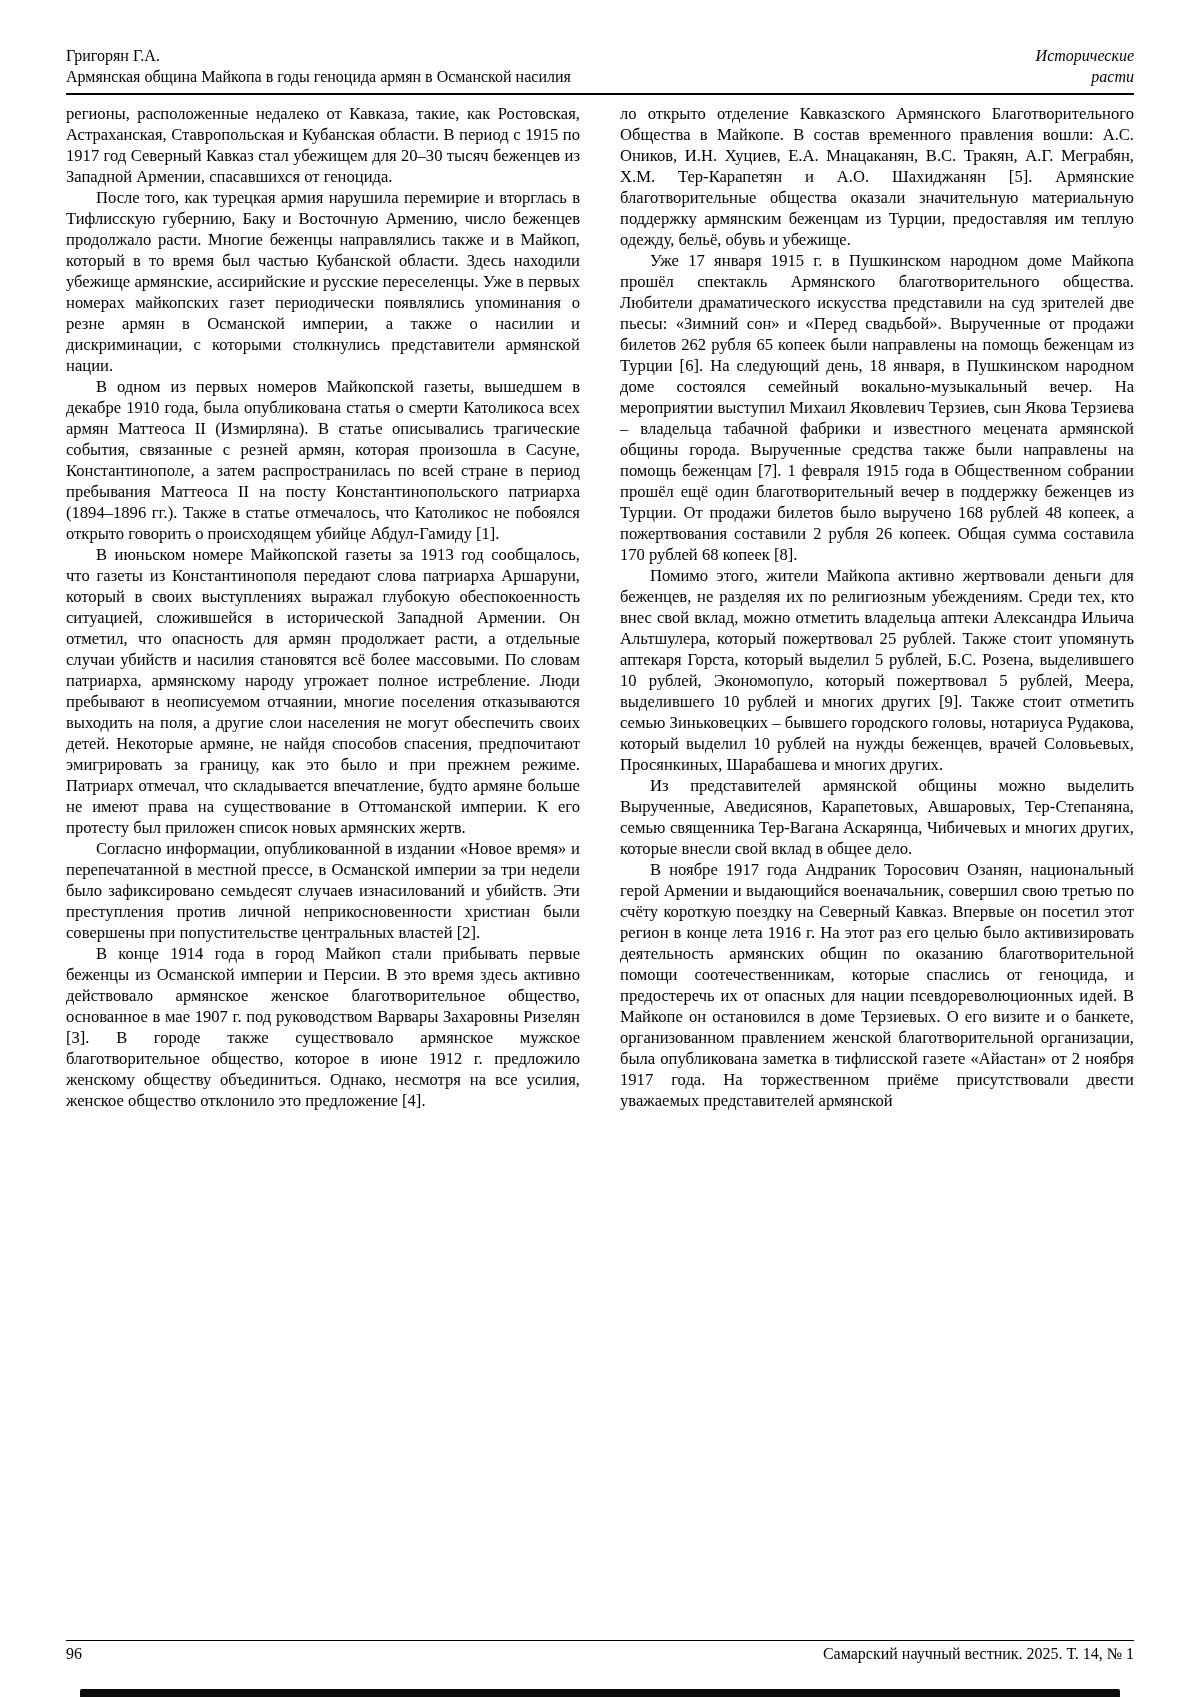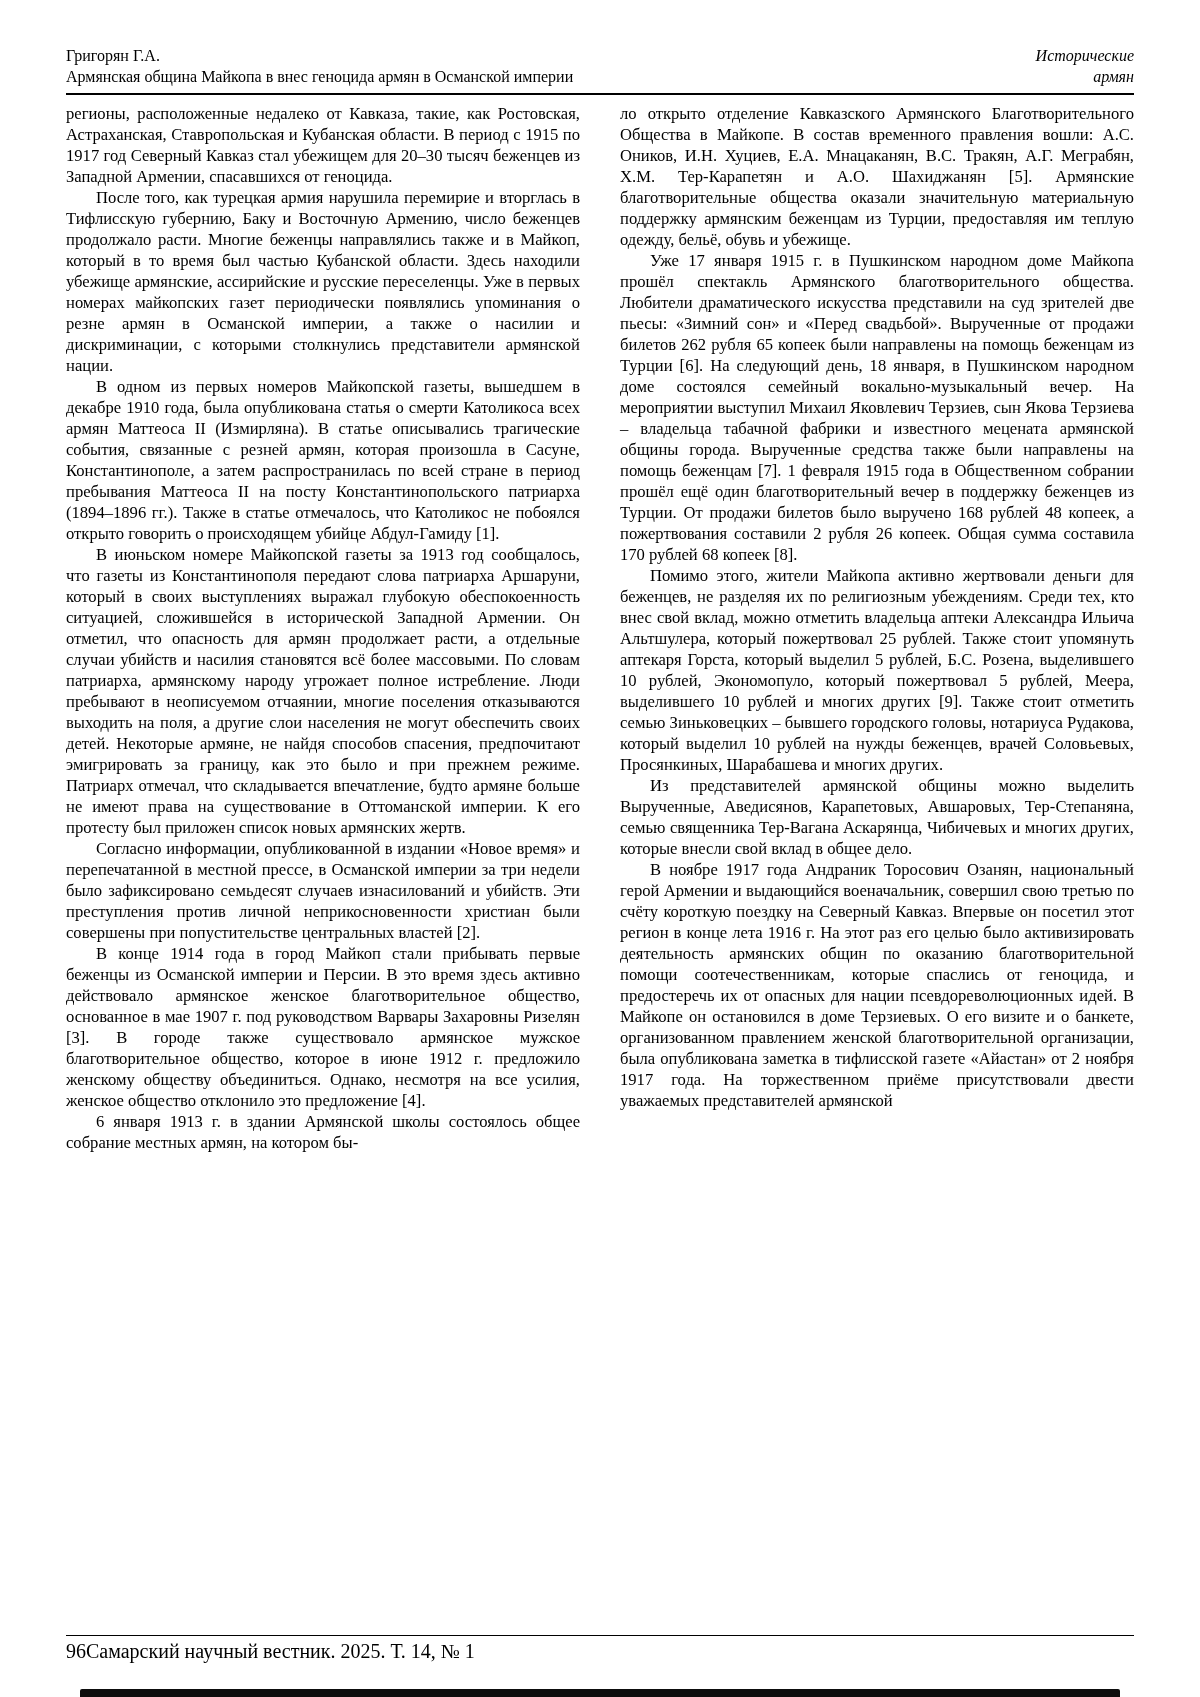--- a/index.html
+++ b/index.html
@@ -86,7 +86,7 @@
       <span class="italic">Исторические</span>
     </div>
     <div class="header-row">
-      <span>Армянская община Майкопа в внес геноцида армян в Османской империи</span>
+      <span>Армянская община Майкопа в годы геноцида армян в Османской насилия</span>
       <span class="italic">армян</span>
     </div>
   </header>

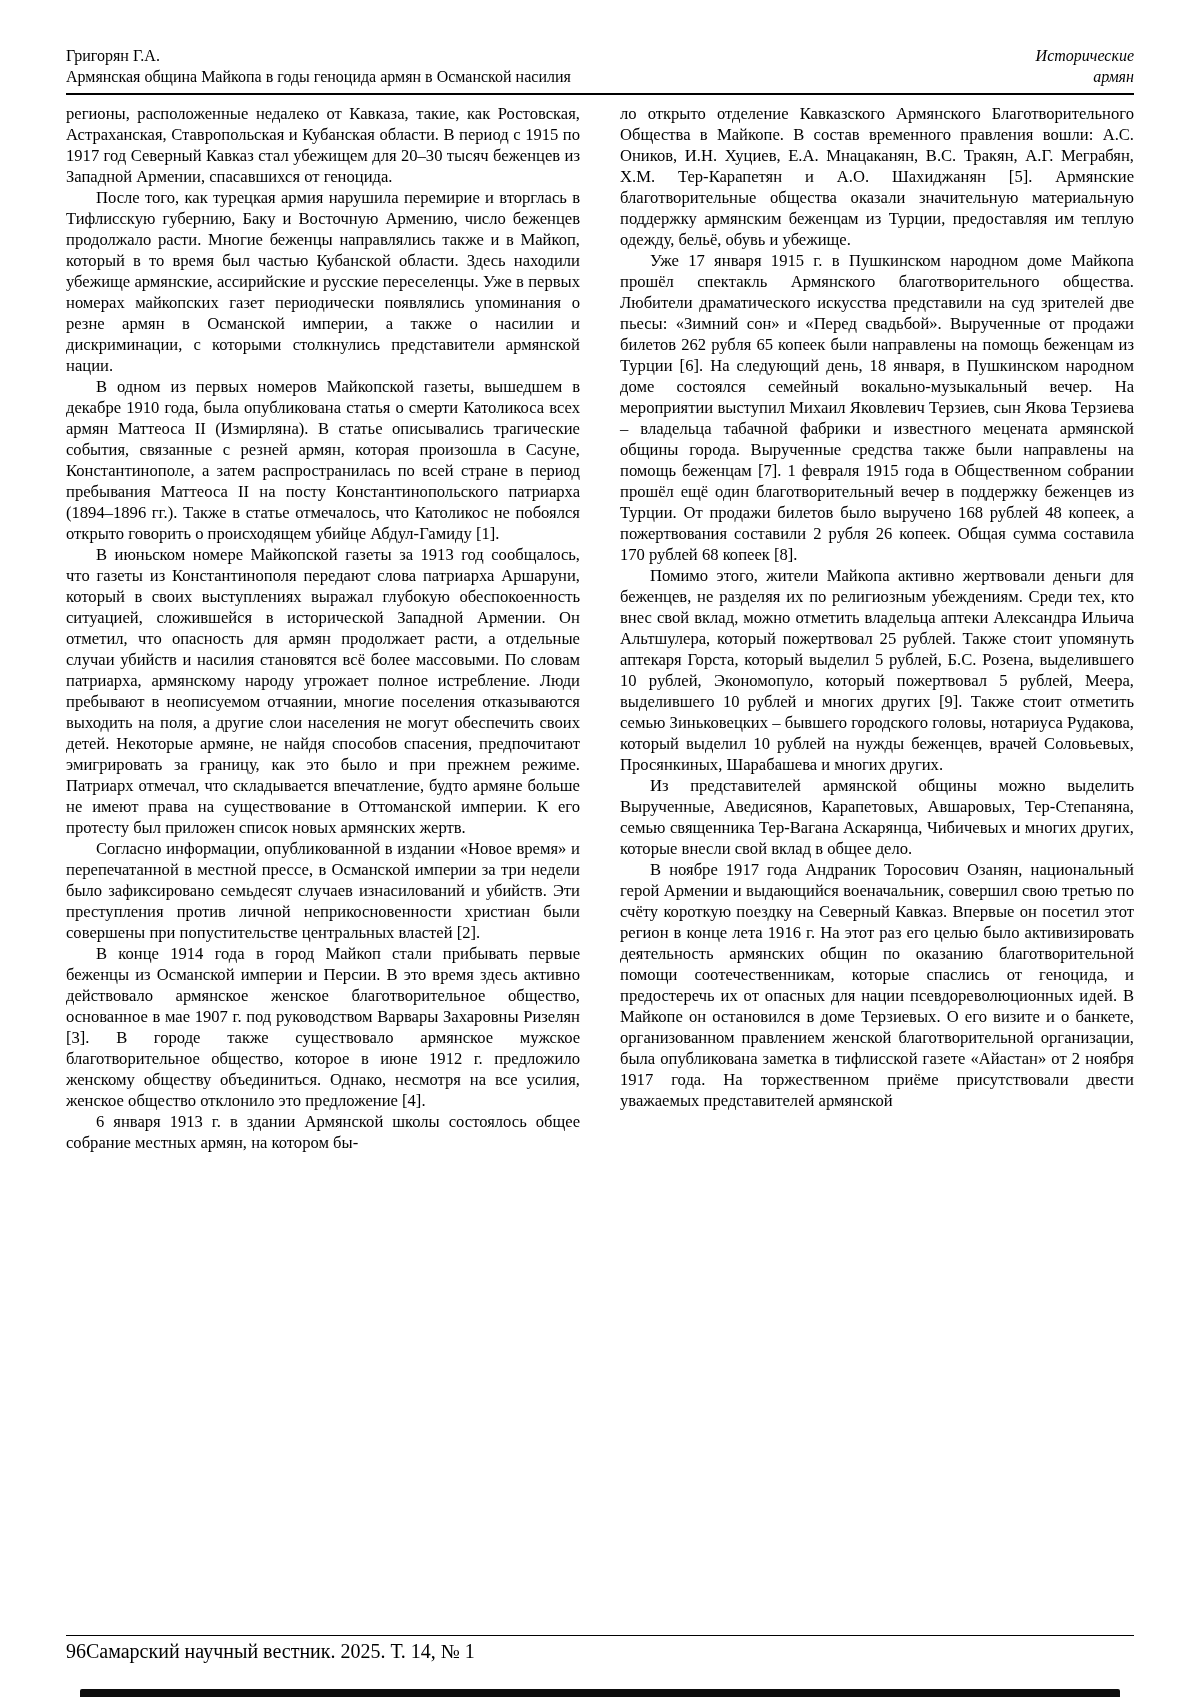--- a/index.html
+++ b/index.html
@@ -87,7 +87,7 @@
     </div>
     <div class="header-row">
       <span>Армянская община Майкопа в годы геноцида армян в Османской насилия</span>
-      <span class="italic">армян</span>
+      <span class="italic">расти</span>
     </div>
   </header>
 

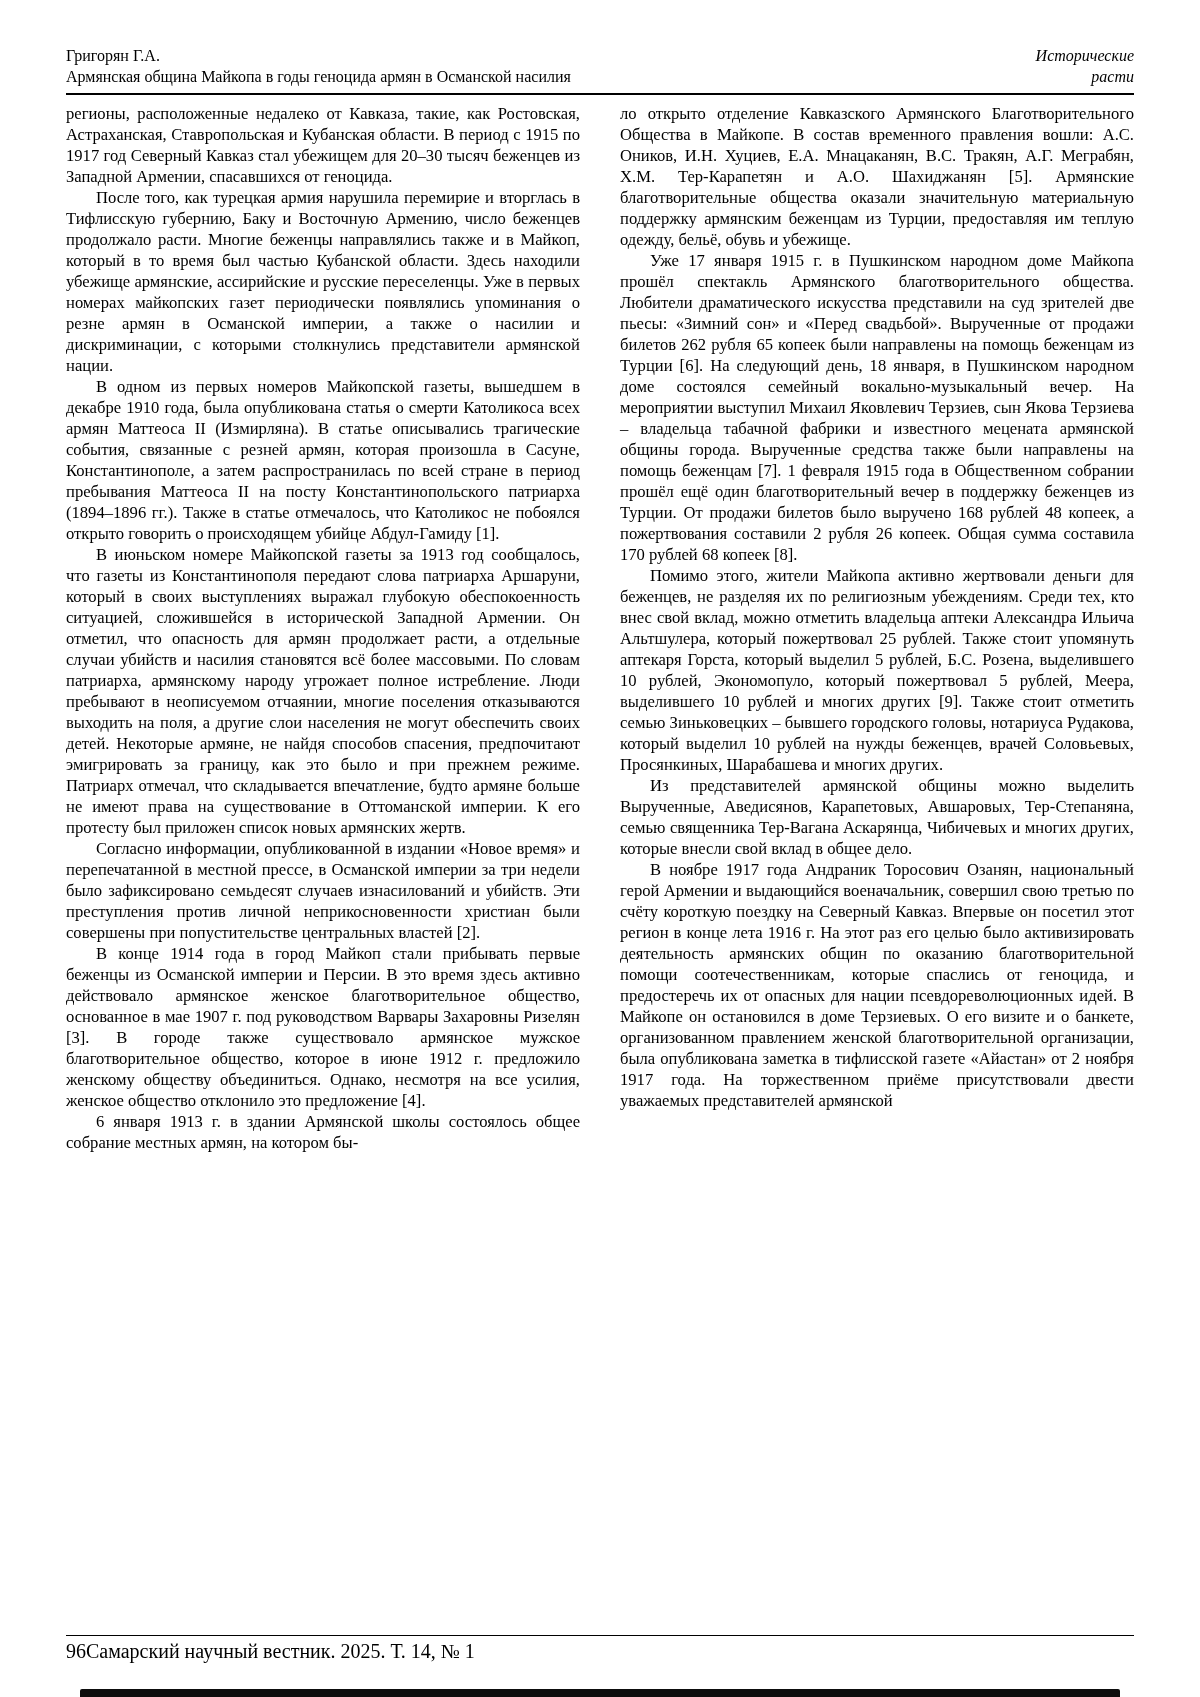--- a/index.html
+++ b/index.html
@@ -101,7 +101,6 @@
         <p>В июньском номере Майкопской газеты за 1913 год сообщалось, что газеты из Константинополя передают слова патриарха Аршаруни, который в своих выступлениях выражал глубокую обеспокоенность ситуацией, сложившейся в исторической Западной Армении. Он отметил, что опасность для армян продолжает расти, а отдельные случаи убийств и насилия становятся всё более массовыми. По словам патриарха, армянскому народу угрожает полное истребление. Люди пребывают в неописуемом отчаянии, многие поселения отказываются выходить на поля, а другие слои населения не могут обеспечить своих детей. Некоторые армяне, не найдя способов спасения, предпочитают эмигрировать за границу, как это было и при прежнем режиме. Патриарх отмечал, что складывается впечатление, будто армяне больше не имеют права на существование в Оттоманской империи. К его протесту был приложен список новых армянских жертв.</p>
         <p>Согласно информации, опубликованной в издании «Новое время» и перепечатанной в местной прессе, в Османской империи за три недели было зафиксировано семьдесят случаев изнасилований и убийств. Эти преступления против личной неприкосновенности христиан были совершены при попустительстве центральных властей [2].</p>
         <p>В конце 1914 года в город Майкоп стали прибывать первые беженцы из Османской империи и Персии. В это время здесь активно действовало армянское женское благотворительное общество, основанное в мае 1907 г. под руководством Варвары Захаровны Ризелян [3]. В городе также существовало армянское мужское благотворительное общество, которое в июне 1912 г. предложило женскому обществу объединиться. Однако, несмотря на все усилия, женское общество отклонило это предложение [4].</p>
-        <p>6 января 1913 г. в здании Армянской школы состоялось общее собрание местных армян, на котором бы-</p>
       </section>
     <section class="column">
         <p>ло открыто отделение Кавказского Армянского Благотворительного Общества в Майкопе. В состав временного правления вошли: А.С. Оников, И.Н. Хуциев, Е.А. Мнацаканян, В.С. Тракян, А.Г. Меграбян, Х.М. Тер-Карапетян и А.О. Шахиджанян [5]. Армянские благотворительные общества оказали значительную материальную поддержку армянским беженцам из Турции, предоставляя им теплую одежду, бельё, обувь и убежище.</p>

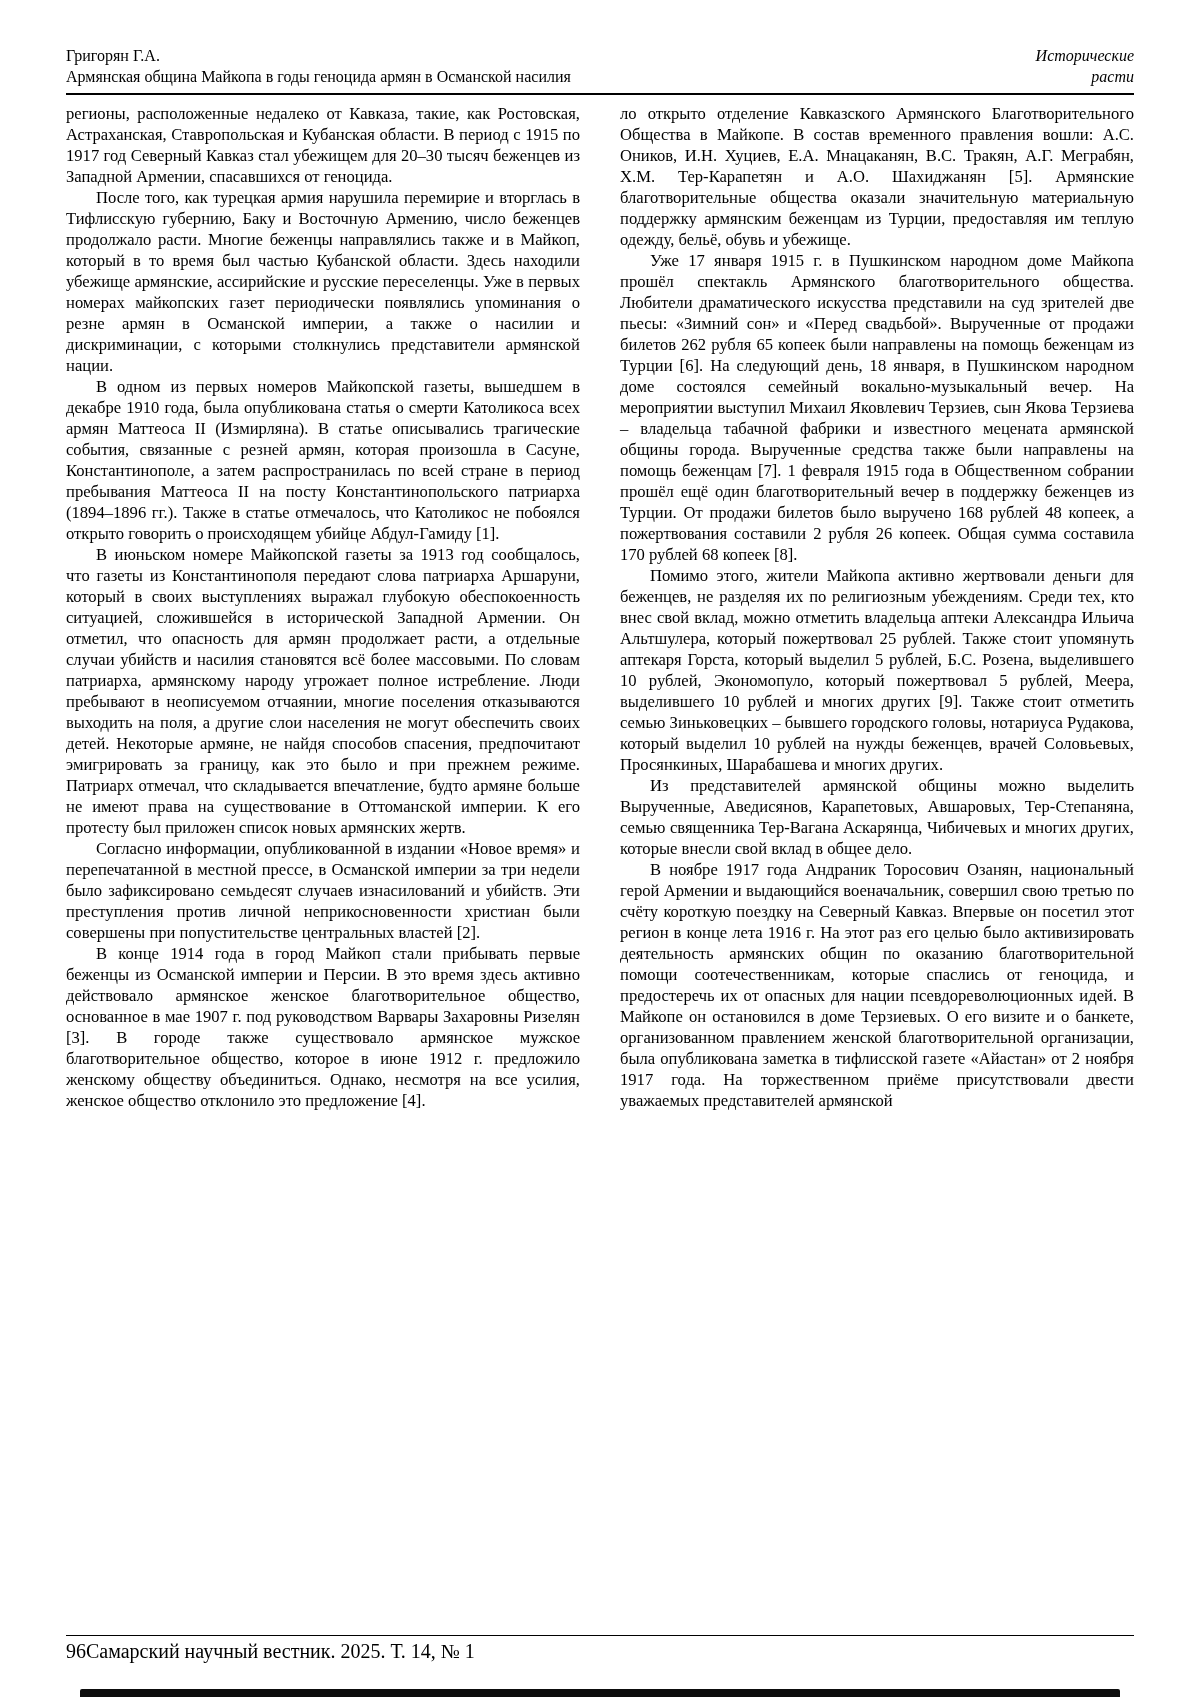--- a/index.html
+++ b/index.html
@@ -63,7 +63,8 @@
   }
   .footer-row {
     display: flex;
-    font-size: 20px;
+    justify-content: space-between;
+    font-size: 16px;
   }
   .bottom-bar {
     position: absolute;

